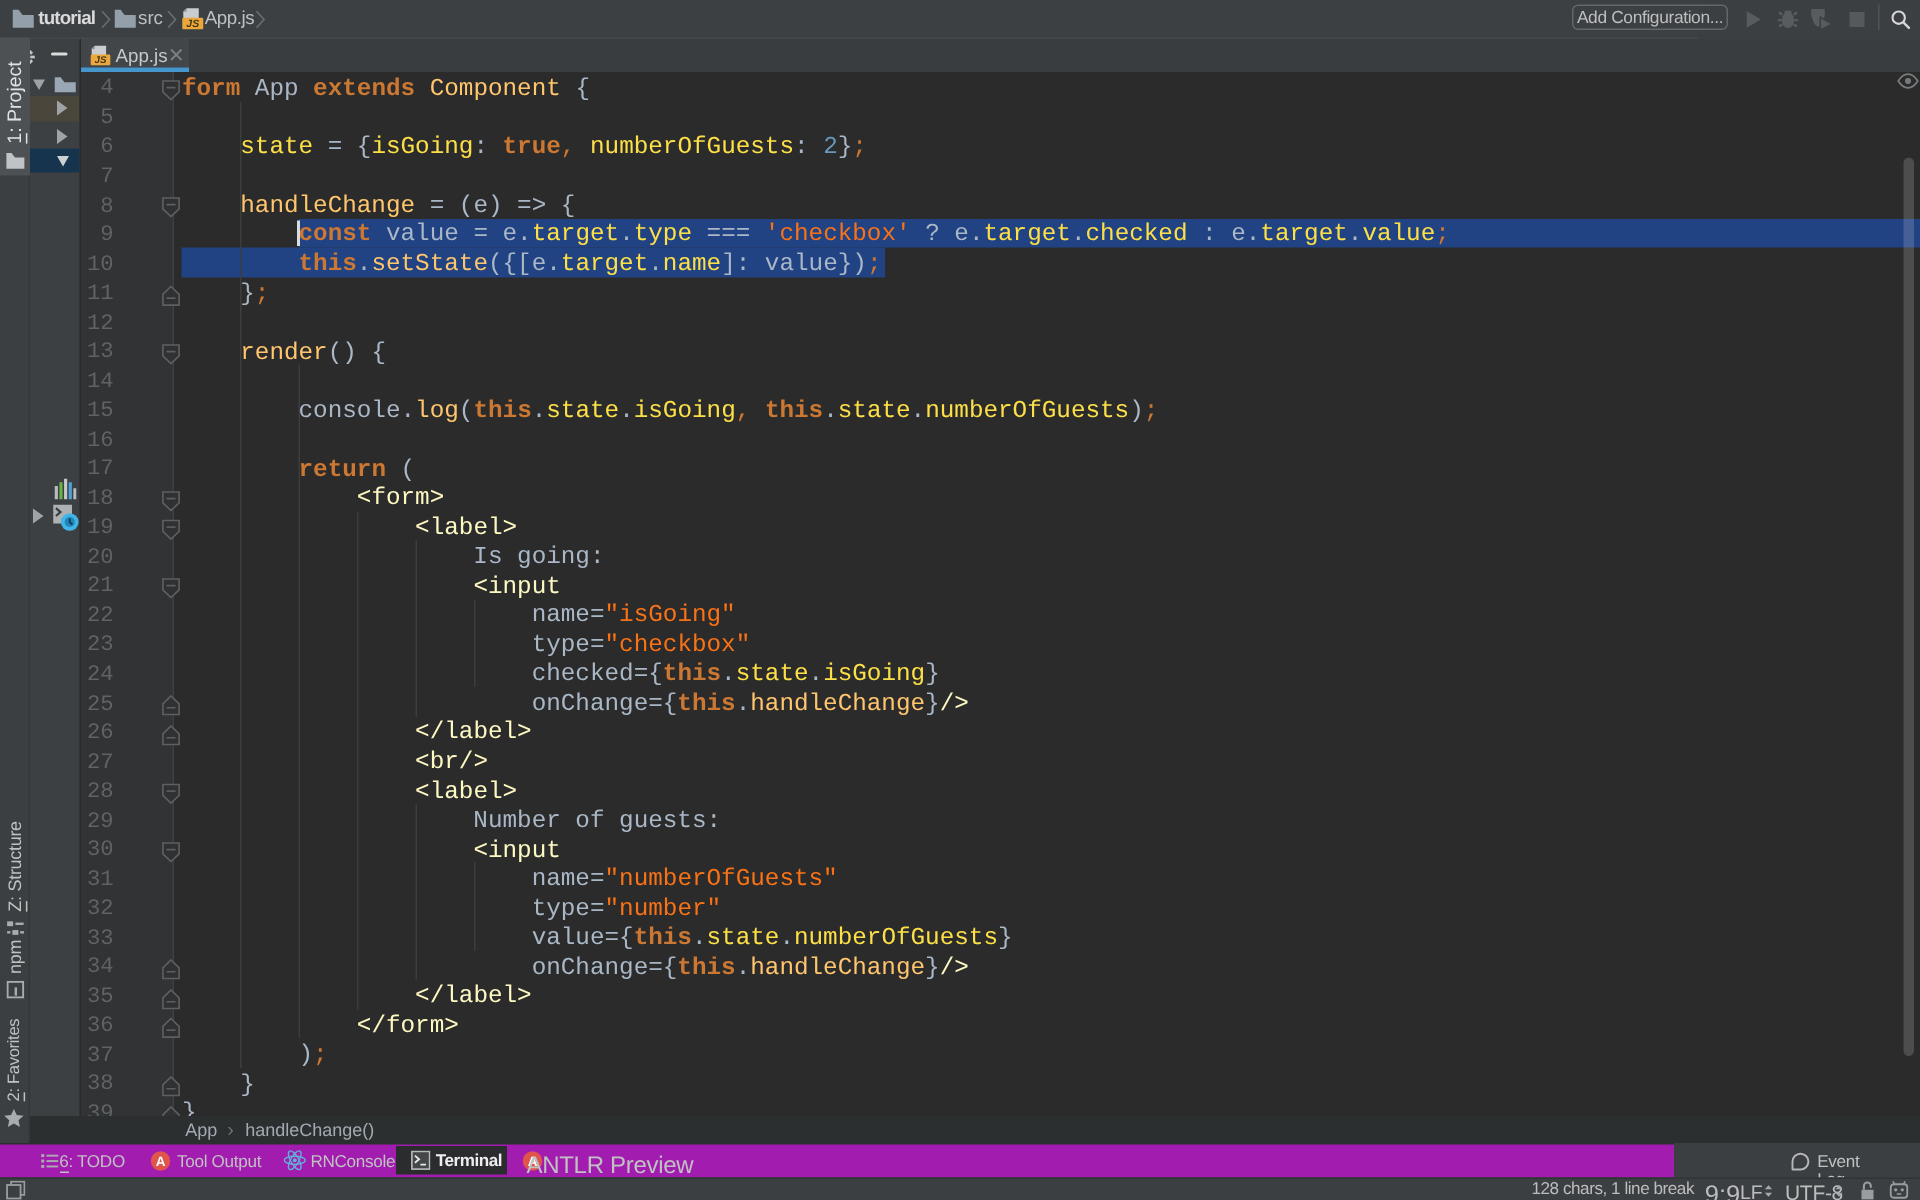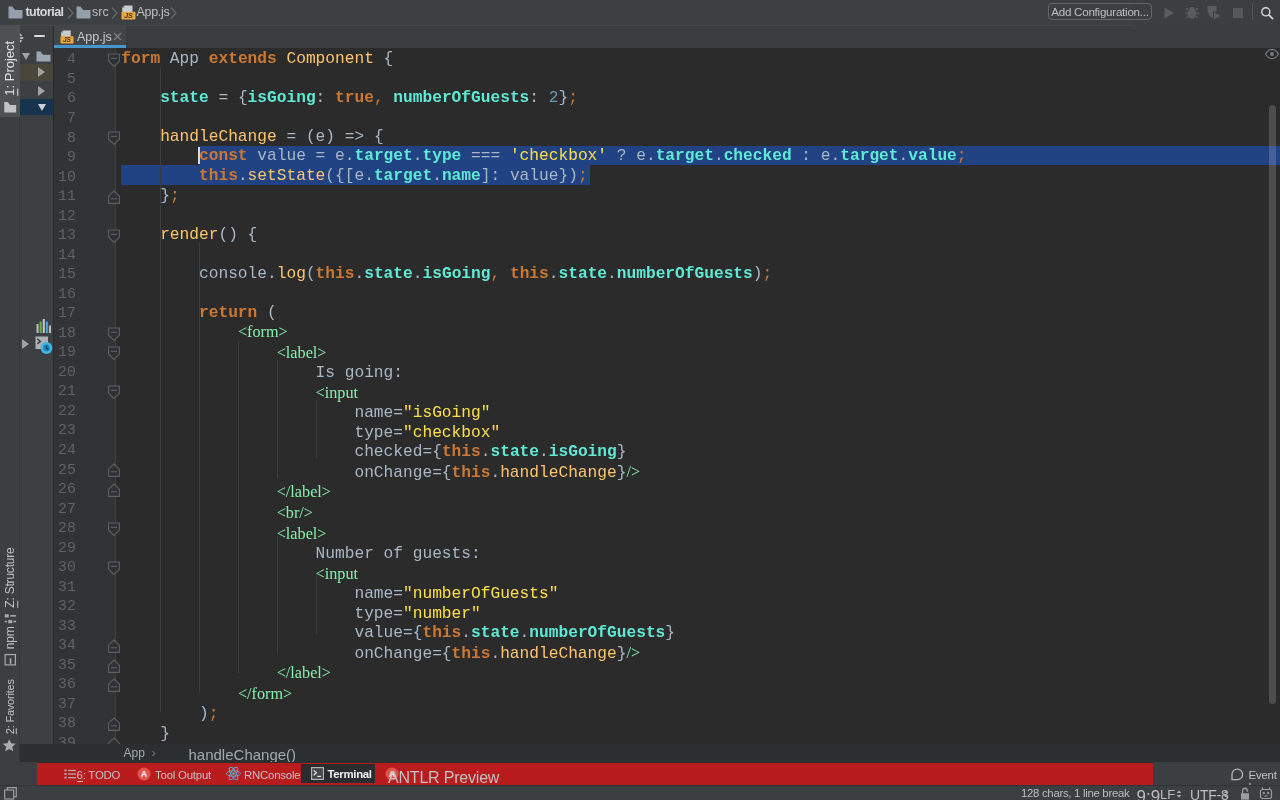--- a/index.html
+++ b/index.html
@@ -11,7 +11,7 @@
   .k { color:#cc7832; font-weight:bold; }
   .s { color:#fde047; }
   .n { color:#6897bb; }
-  .f { color:#5eead4;font-weight:bold; }
+  .f { color:#fde047; }
   .fn { color:#ffc66d; }
   .t { color:#86efac;font-family:Liberation Serif, serif; }
   .sc { color:#cc7832; }

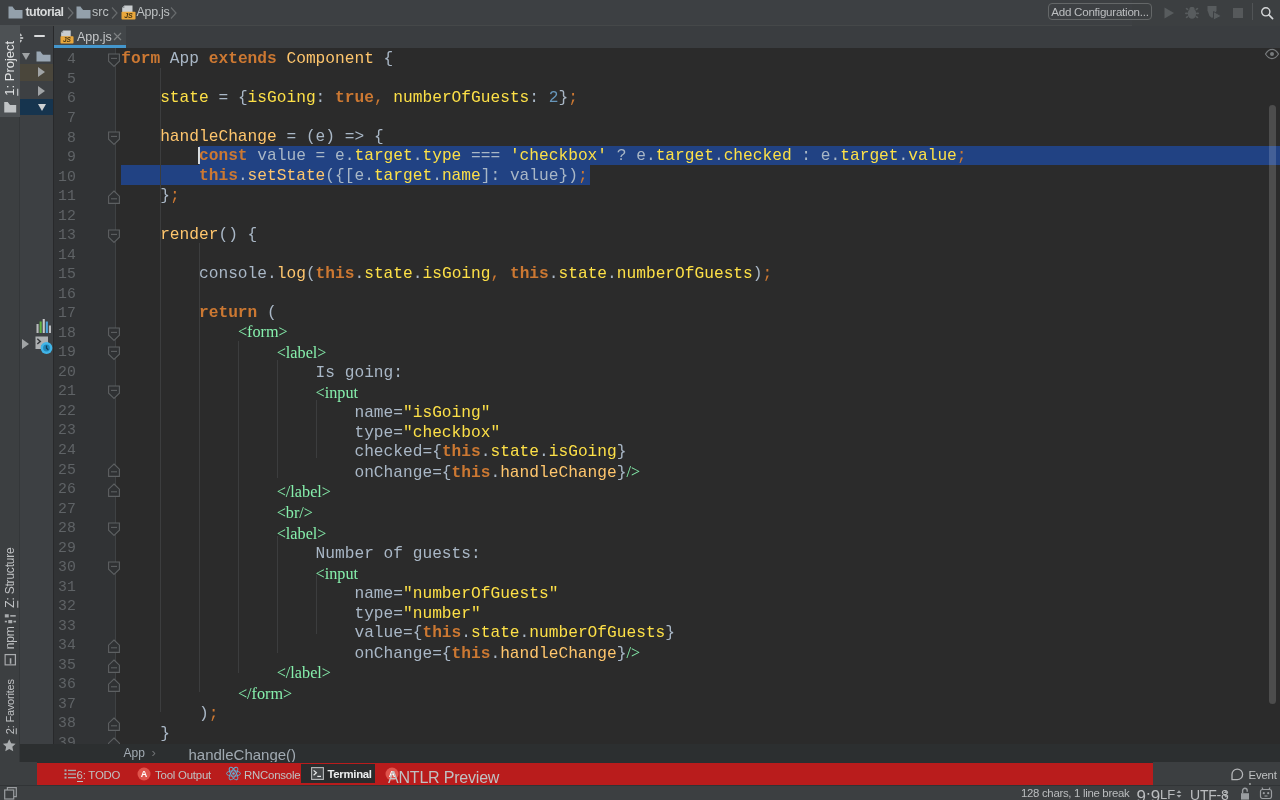--- a/index.html
+++ b/index.html
@@ -9,7 +9,7 @@
   #root { position:relative; width:1280px; height:800px; background:#3c3f41; }
   
   .k { color:#cc7832; font-weight:bold; }
-  .s { color:#fde047; }
+  .s { color:#f97316; }
   .n { color:#6897bb; }
   .f { color:#fde047; }
   .fn { color:#ffc66d; }

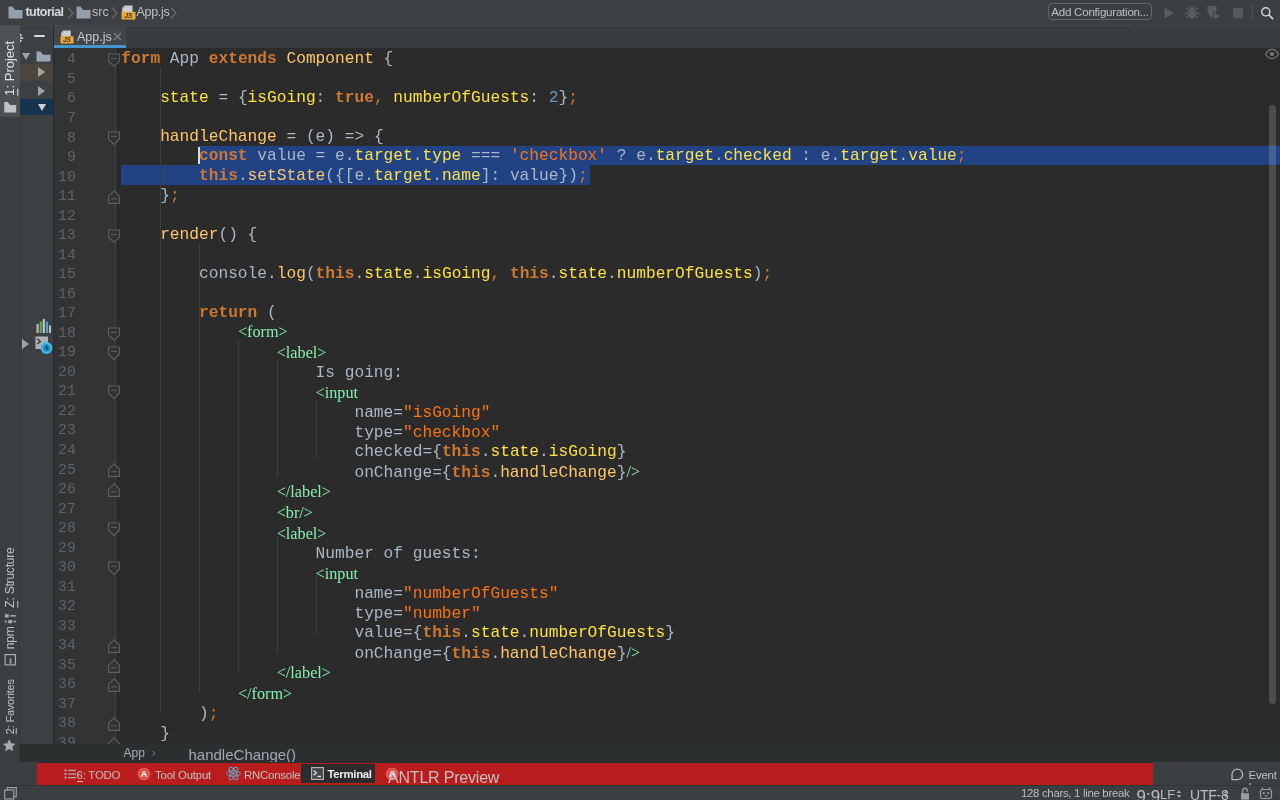--- a/index.html
+++ b/index.html
@@ -13,7 +13,7 @@
   .n { color:#6897bb; }
   .f { color:#fde047; }
   .fn { color:#ffc66d; }
-  .t { color:#86efac;font-family:Liberation Serif, serif; }
+  .t { color:#fef9c3; }
   .sc { color:#cc7832; }
   pre.code { font-family:"Liberation Mono", monospace; font-size:16.2px; line-height:19.53px;
     color:#a9b7c6; white-space:pre; }

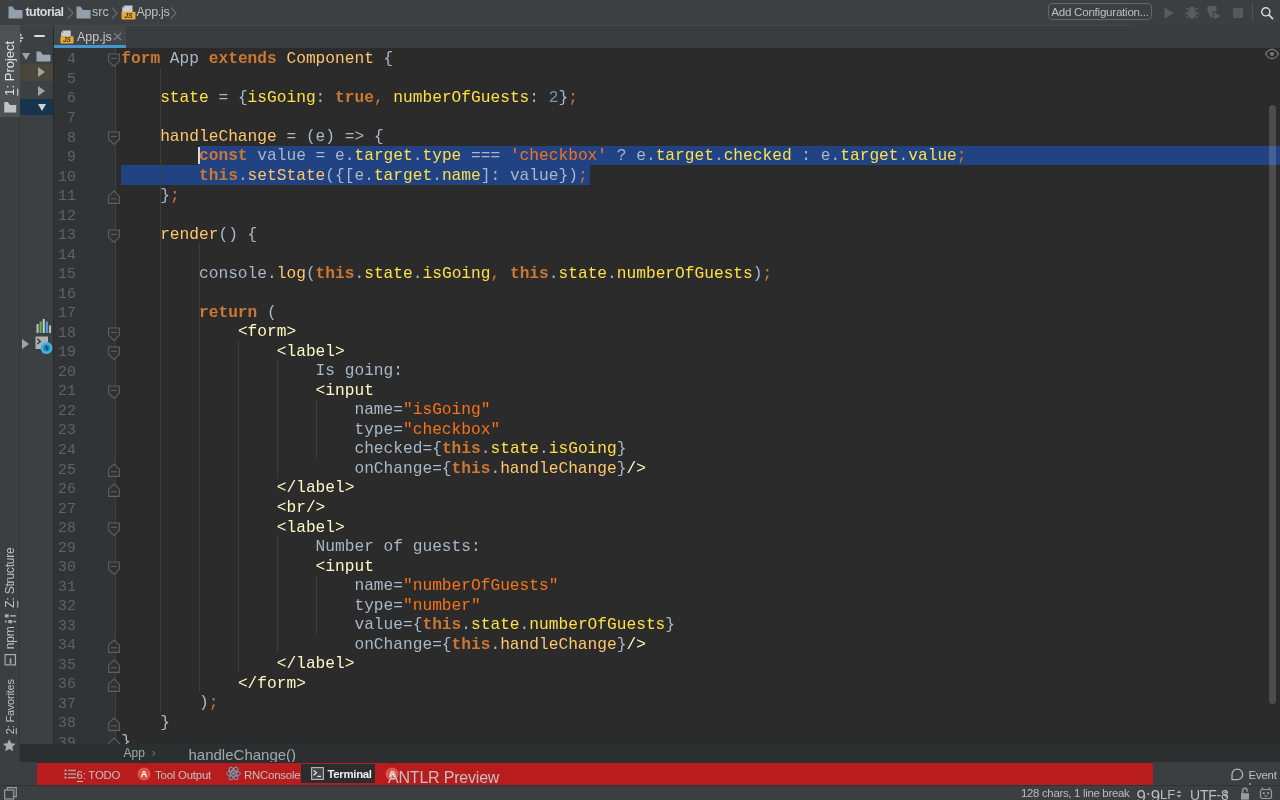--- a/index.html
+++ b/index.html
@@ -349,7 +349,7 @@
   <div class="abs" id="crumbs" style="left:19.5px;top:743.5px;width:1260.5px;height:18.5px;background:#2c2f30;">
     <div class="abs" style="left:104px;top:2.5px;font-size:12px;color:#a1aab2;">App</div>
     <div class="abs" style="left:132px;top:1.5px;font-size:13px;color:#6e7173;">›</div>
-    <div class="abs" style="left:144px;top:2.5px;font-size:15px;color:#a1aab2;margin-left:25px;">handleChange()</div>
+    <div class="abs" style="left:144px;top:2.5px;font-size:12px;color:#a1aab2;">handleChange()</div>
   </div>
 
   <div class="abs" id="toolbar" style="left:0;top:762px;width:1116px;height:22.5px;background:#b91c1c;border-top:1px solid #2b2e30;margin-left:37px;">

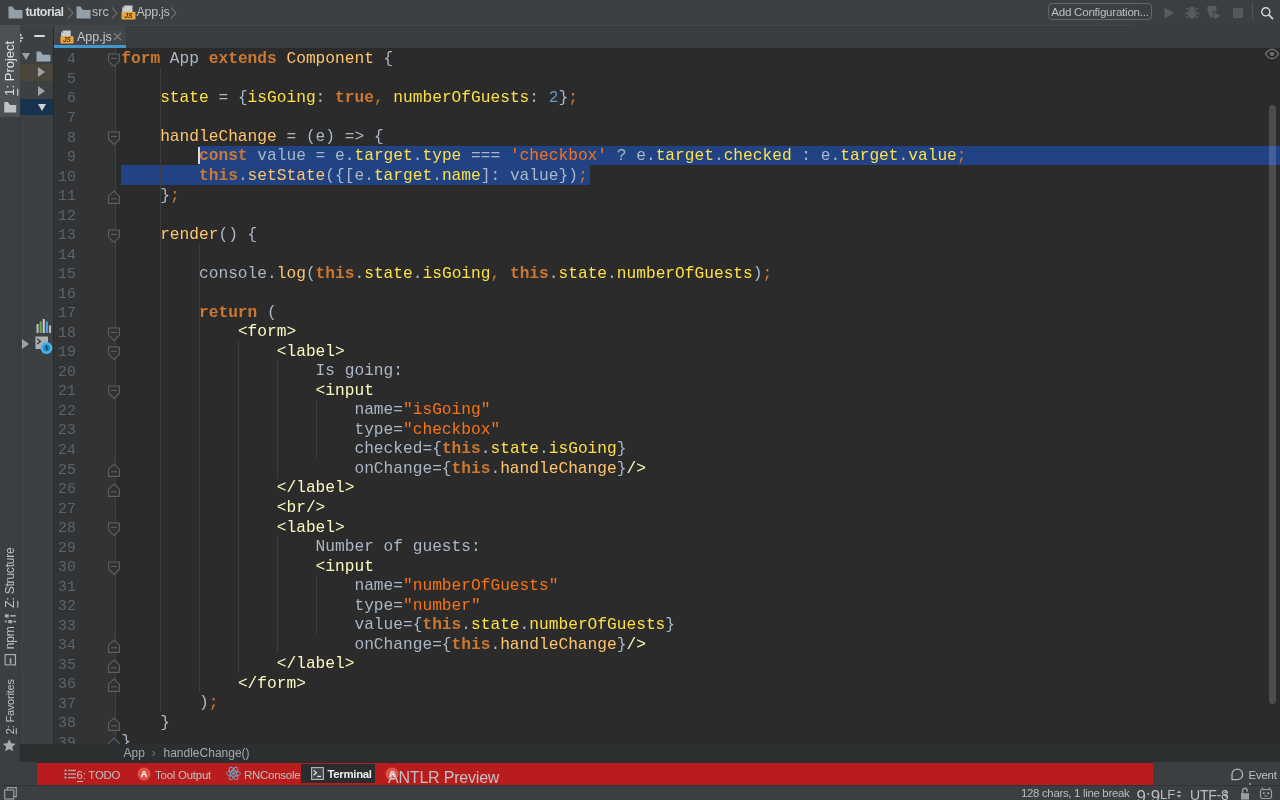--- a/index.html
+++ b/index.html
@@ -352,7 +352,7 @@
     <div class="abs" style="left:144px;top:2.5px;font-size:12px;color:#a1aab2;">handleChange()</div>
   </div>
 
-  <div class="abs" id="toolbar" style="left:0;top:762px;width:1116px;height:22.5px;background:#b91c1c;border-top:1px solid #2b2e30;margin-left:37px;">
+  <div class="abs" id="toolbar" style="left:0;top:762px;width:1116px;height:22.5px;background:#a21caf;border-top:1px solid #2b2e30;">
 
     <svg class="abs" style="left:26.5px;top:4.5px" width="12" height="12" viewBox="0 0 12 12">
       <g fill="#a9acae">

